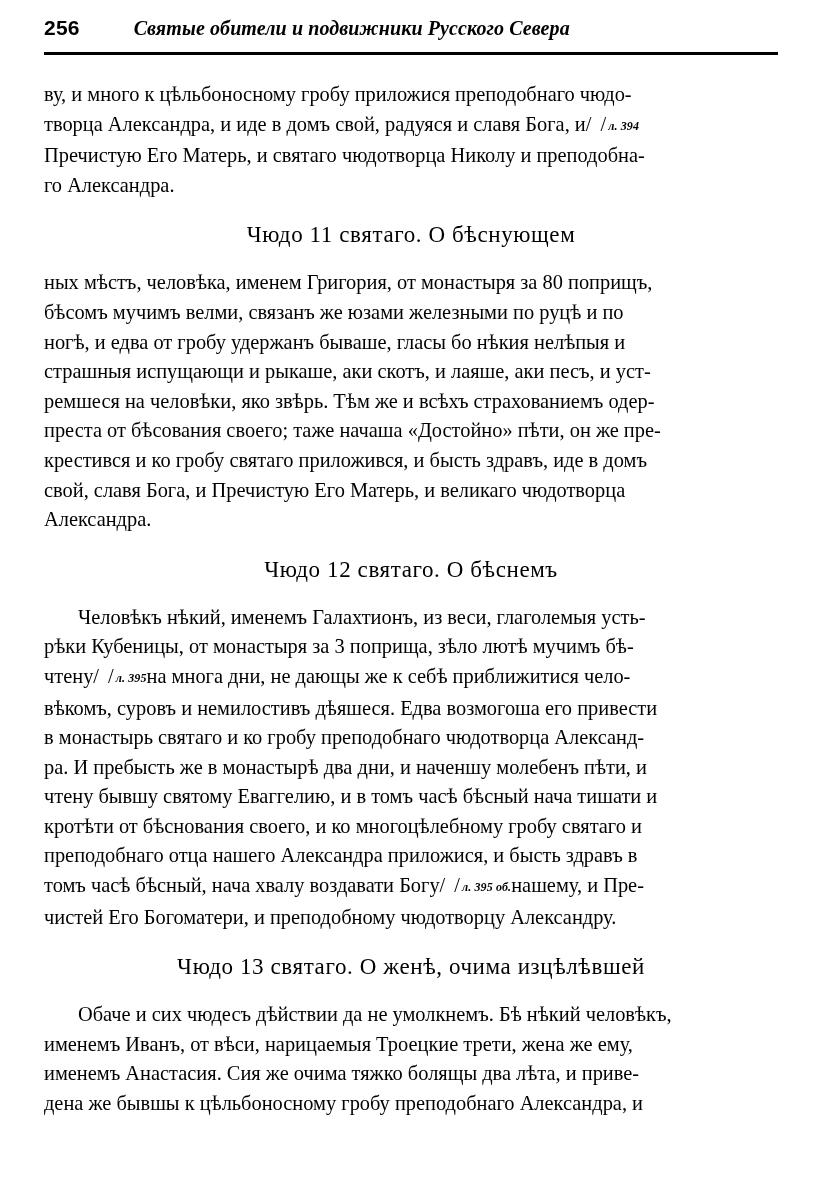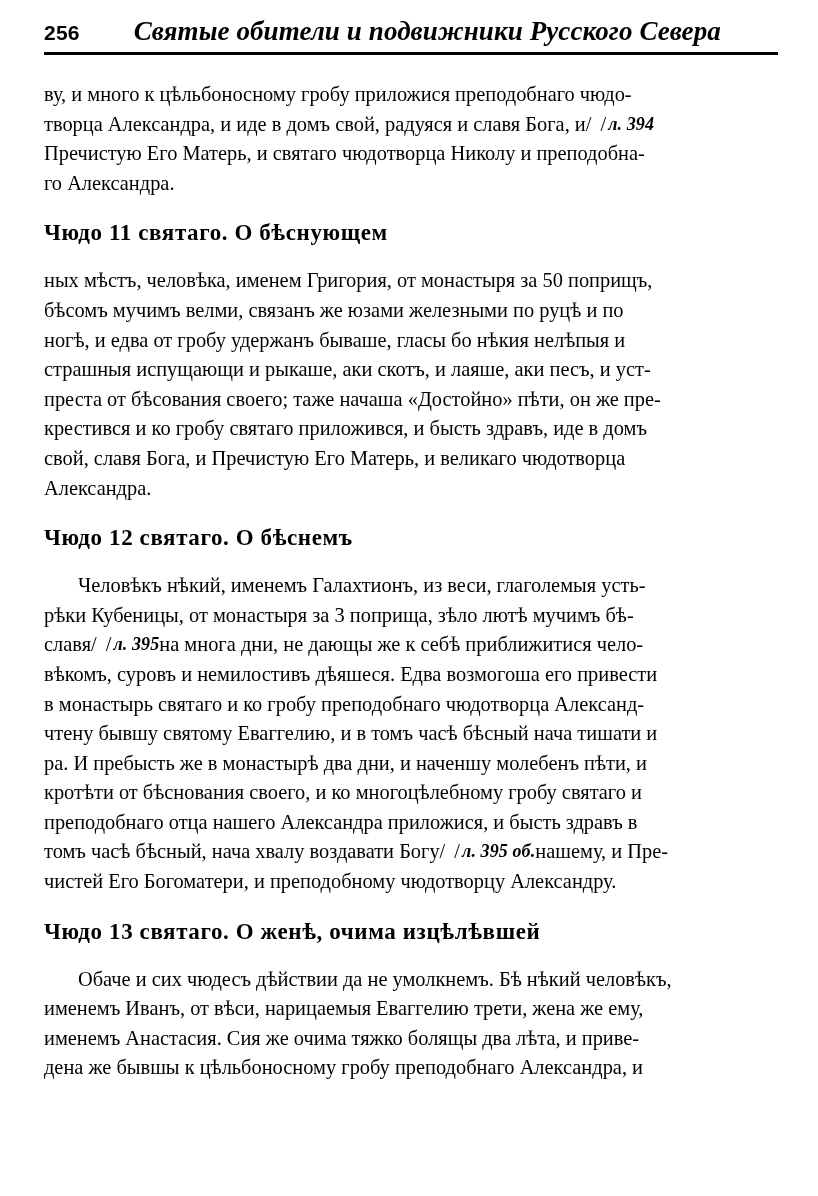--- a/index.html
+++ b/index.html
@@ -45,7 +45,7 @@
   .running-title {
     font-style: italic;
     font-weight: bold;
-    font-size: 27px;
+    font-size: 20px;
     letter-spacing: 0.1px;
     font-family: "Liberation Serif", "DejaVu Serif", serif;
     white-space: nowrap;

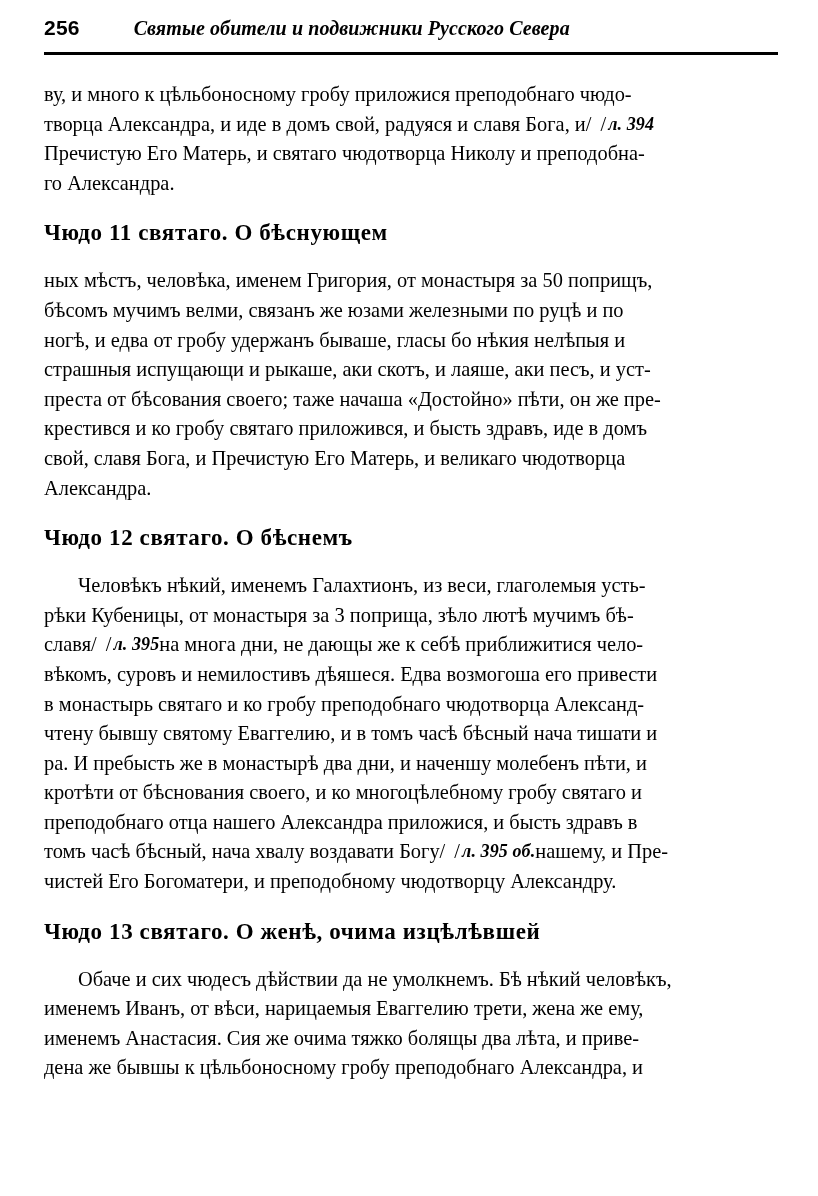--- a/index.html
+++ b/index.html
@@ -87,7 +87,7 @@
   .folio-ref {
     font-style: italic;
     font-weight: bold;
-    font-size: 18px;
+    font-size: 12px;
     letter-spacing: 0.1px;
     vertical-align: 1px;
     font-family: "Liberation Serif", "DejaVu Serif", serif;

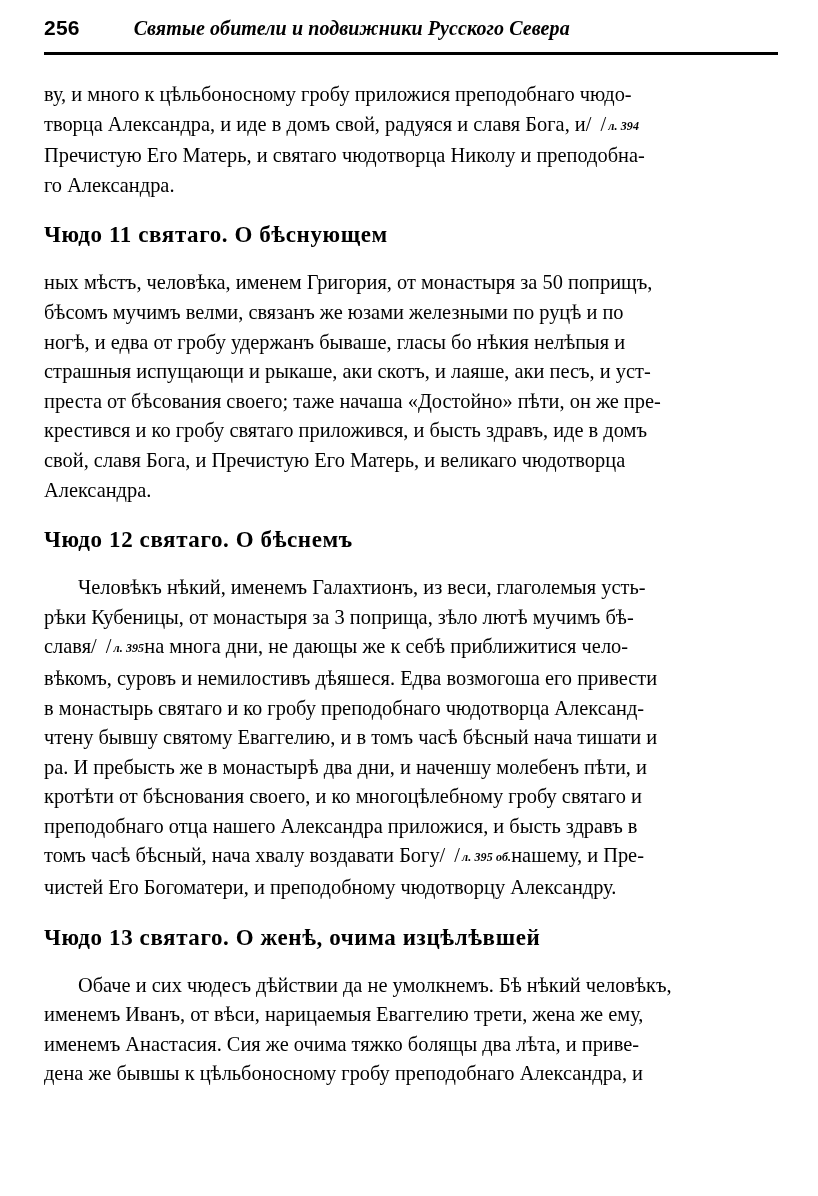--- a/index.html
+++ b/index.html
@@ -99,8 +99,8 @@
 
   
   .heading {
-    text-align: left;
-    font-weight: bold;
+    text-align: center;
+    font-weight: normal;
     font-size: 23px;
     font-family: "Liberation Serif", "DejaVu Serif", serif;
     letter-spacing: 0.6px;

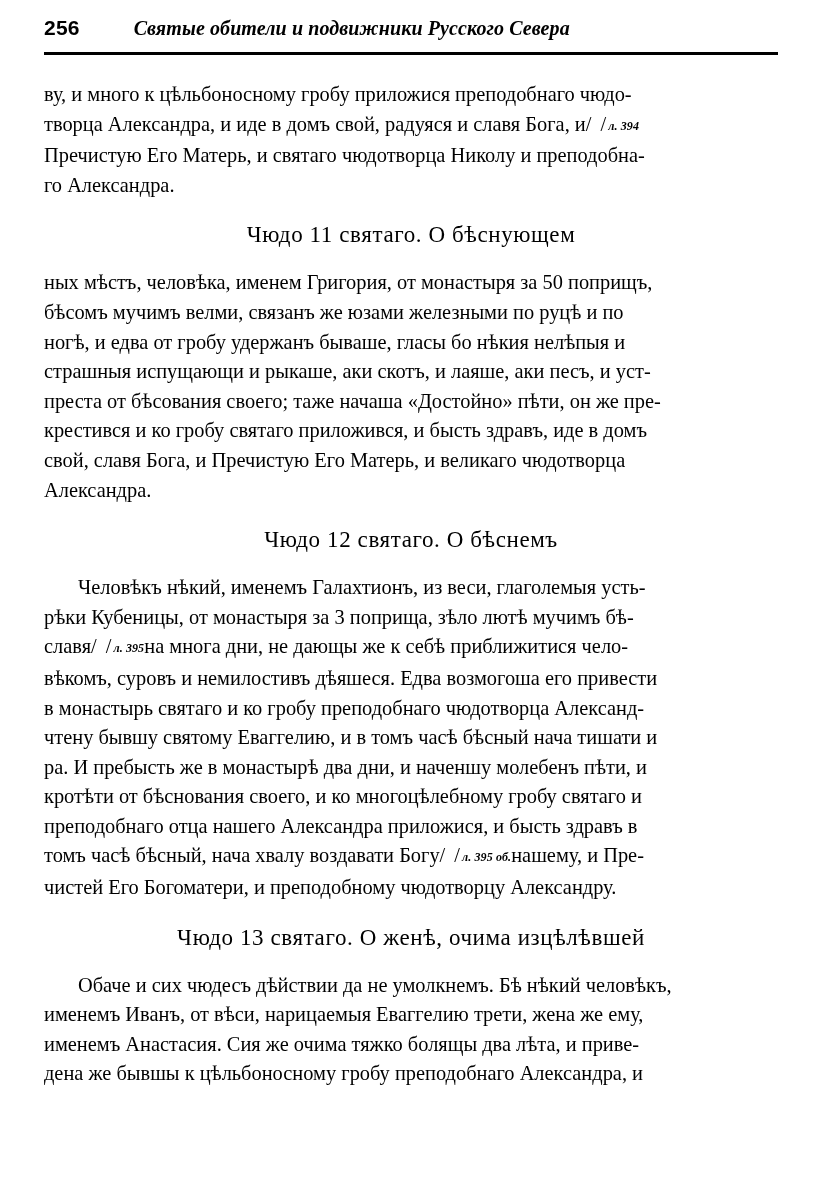--- a/index.html
+++ b/index.html
@@ -144,7 +144,7 @@
 
     <div class="para-block">
       <div class="line">
-        <span>ных мѣстъ, человѣка, именем Григория, от монастыря за 50 поприщъ,</span>
+        <span>ных мѣстъ, человѣка, именем Григория, от монастыря за 80 поприщъ,</span>
       </div>
       <div class="line">
         <span>бѣсомъ мучимъ велми, связанъ же юзами железными по руцѣ и по</span>

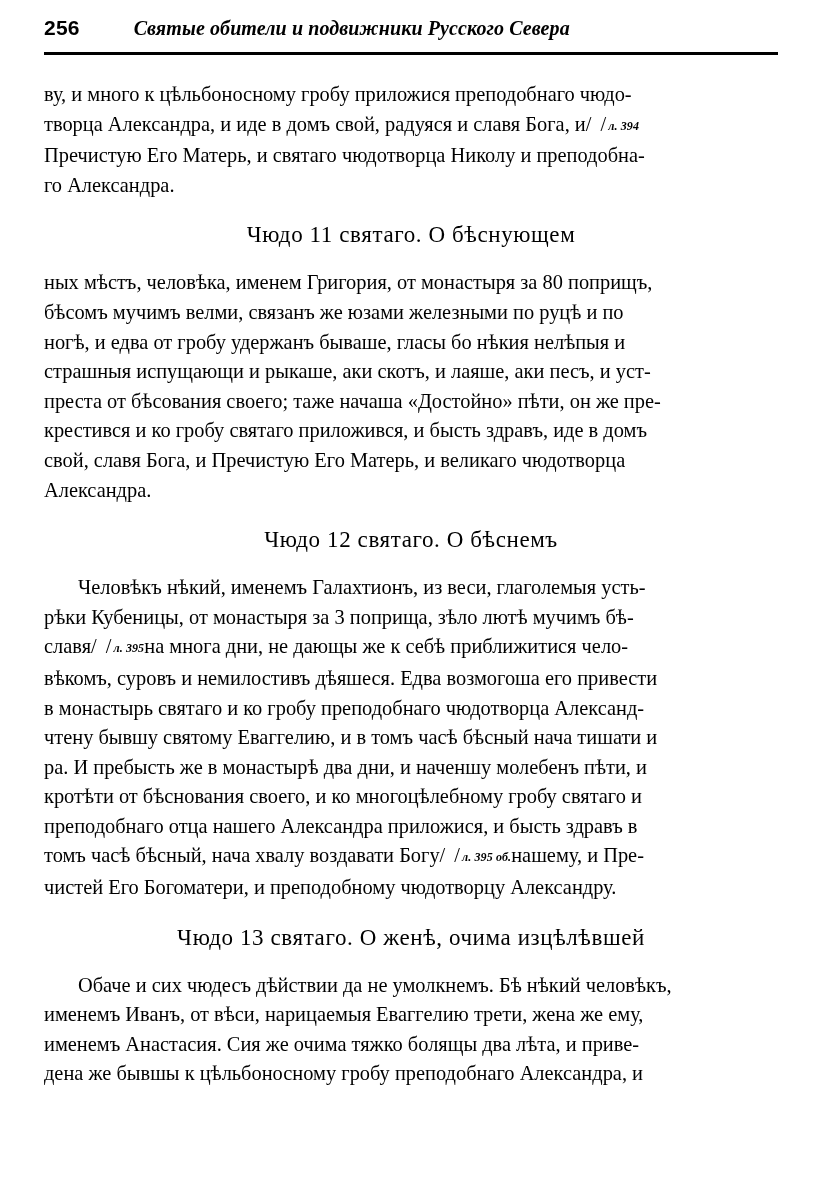--- a/index.html
+++ b/index.html
@@ -156,6 +156,9 @@
         <span>страшныя испущающи и рыкаше, аки скотъ, и лаяше, аки песъ, и уст-</span>
       </div>
       <div class="line">
+        <span>ремшеся на человѣки, яко звѣрь. Тѣм же и всѣхъ страхованиемъ одер-</span>
+      </div>
+      <div class="line">
         <span>преста от бѣсования своего; таже начаша «Достойно» пѣти, он же пре-</span>
       </div>
       <div class="line">

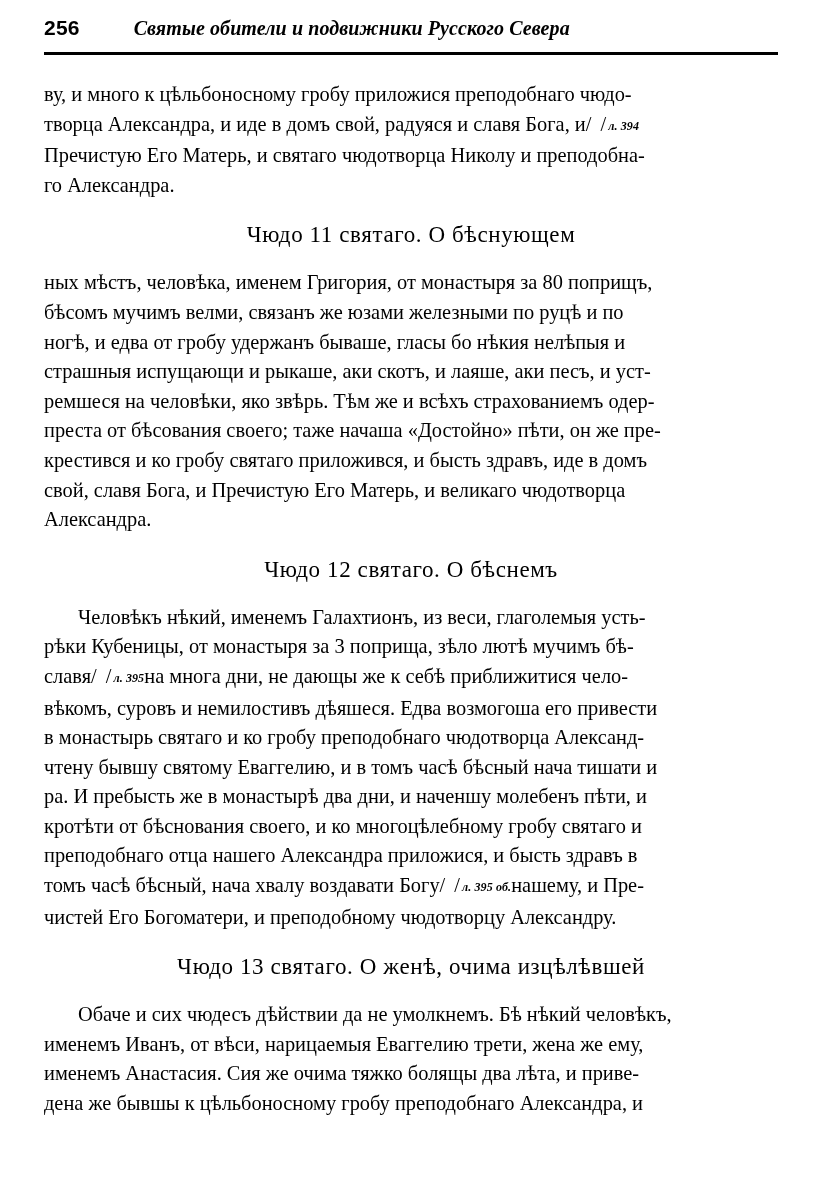--- a/index.html
+++ b/index.html
@@ -184,7 +184,7 @@
         <span>рѣки Кубеницы, от монастыря за 3 поприща, зѣло лютѣ мучимъ бѣ-</span>
       </div>
       <div class="line">
-        <span>славя</span><span class="slashes">/ /</span><span class="folio-ref">л. 395</span><span>на многа дни, не дающы же к себѣ приближитися чело-</span>
+        <span>чтену</span><span class="slashes">/ /</span><span class="folio-ref">л. 395</span><span>на многа дни, не дающы же к себѣ приближитися чело-</span>
       </div>
       <div class="line">
         <span>вѣкомъ, суровъ и немилостивъ дѣяшеся. Едва возмогоша его привести</span>

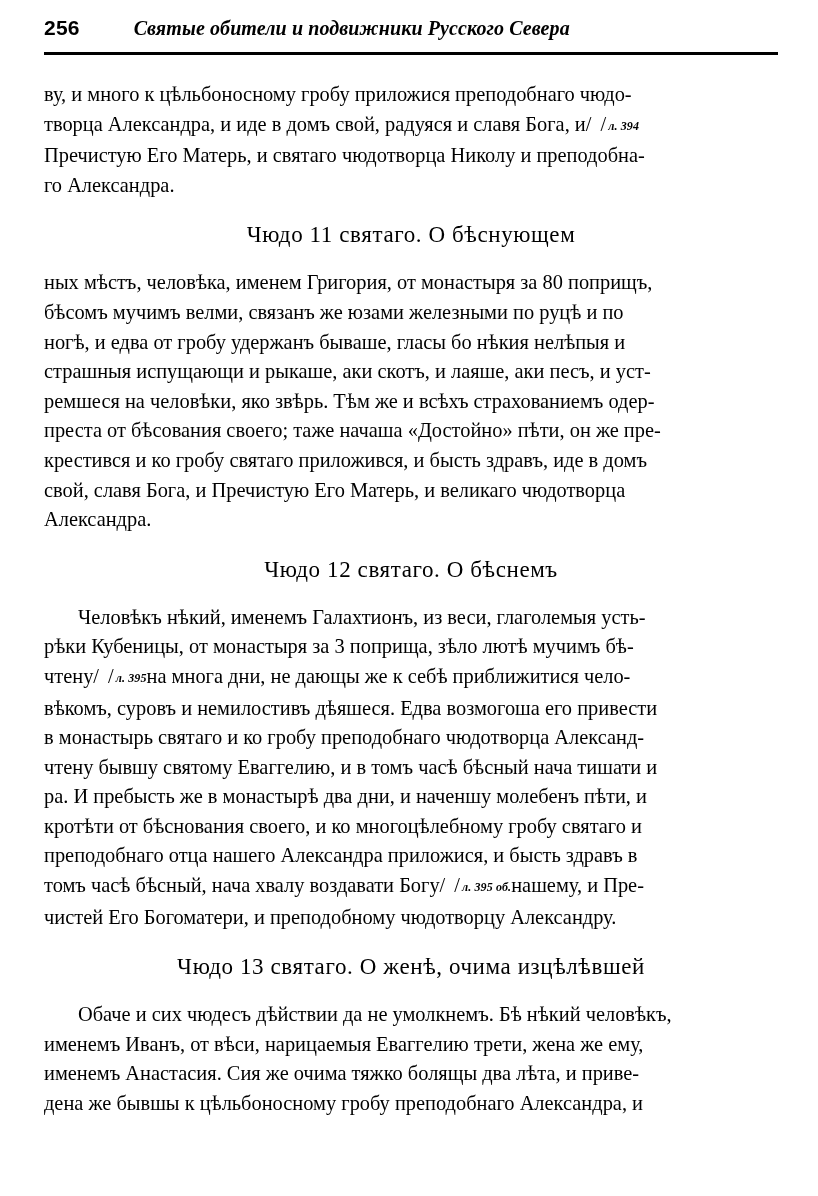--- a/index.html
+++ b/index.html
@@ -193,10 +193,10 @@
         <span>в монастырь святаго и ко гробу преподобнаго чюдотворца Александ-</span>
       </div>
       <div class="line">
+        <span>ра. И пребысть же в монастырѣ два дни, и наченшу молебенъ пѣти, и</span>
+      </div>
+      <div class="line">
         <span>чтену бывшу святому Еваггелию, и в томъ часѣ бѣсный нача тишати и</span>
-      </div>
-      <div class="line">
-        <span>ра. И пребысть же в монастырѣ два дни, и наченшу молебенъ пѣти, и</span>
       </div>
       <div class="line">
         <span>кротѣти от бѣснования своего, и ко многоцѣлебному гробу святаго и</span>

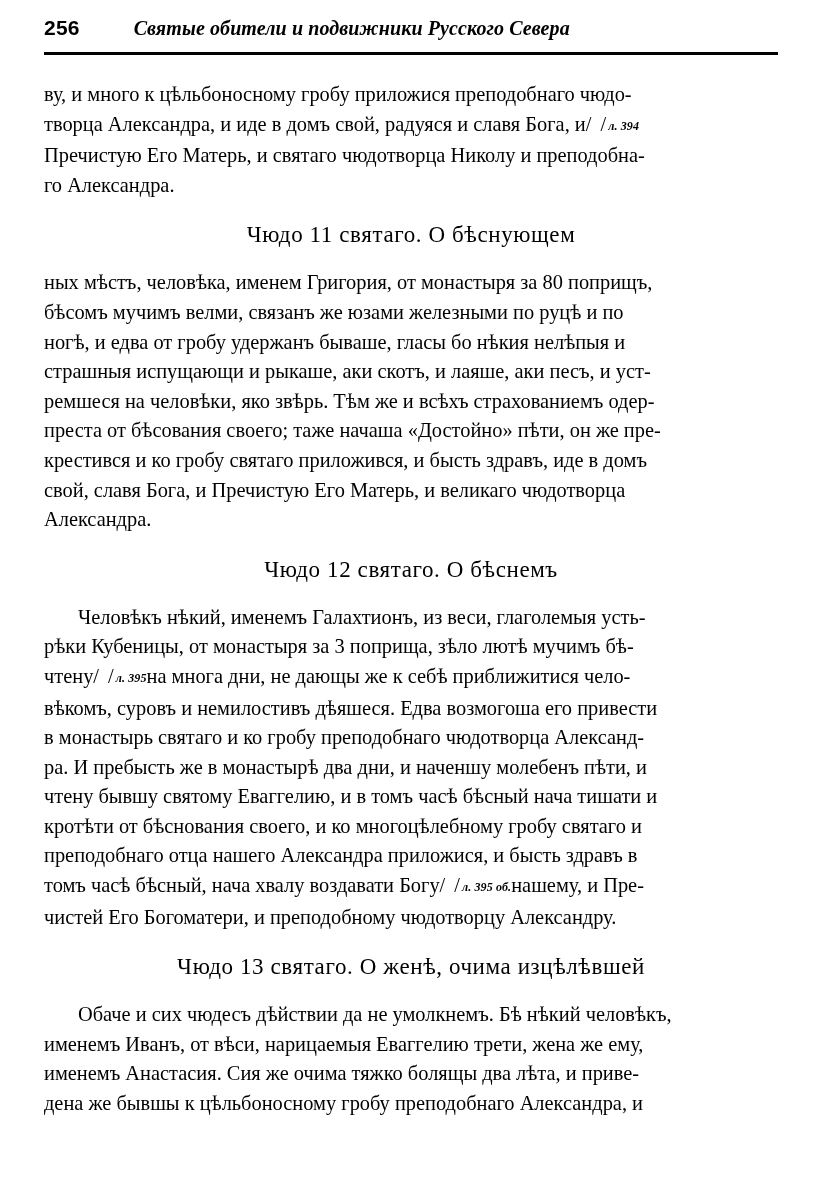--- a/index.html
+++ b/index.html
@@ -221,7 +221,7 @@
         <span style="display:inline-block;width:34px"></span><span>Обаче и сих чюдесъ дѣйствии да не умолкнемъ. Бѣ нѣкий человѣкъ,</span>
       </div>
       <div class="line">
-        <span>именемъ Иванъ, от вѣси, нарицаемыя Еваггелию трети, жена же ему,</span>
+        <span>именемъ Иванъ, от вѣси, нарицаемыя Троецкие трети, жена же ему,</span>
       </div>
       <div class="line">
         <span>именемъ Анастасия. Сия же очима тяжко болящы два лѣта, и приве-</span>

